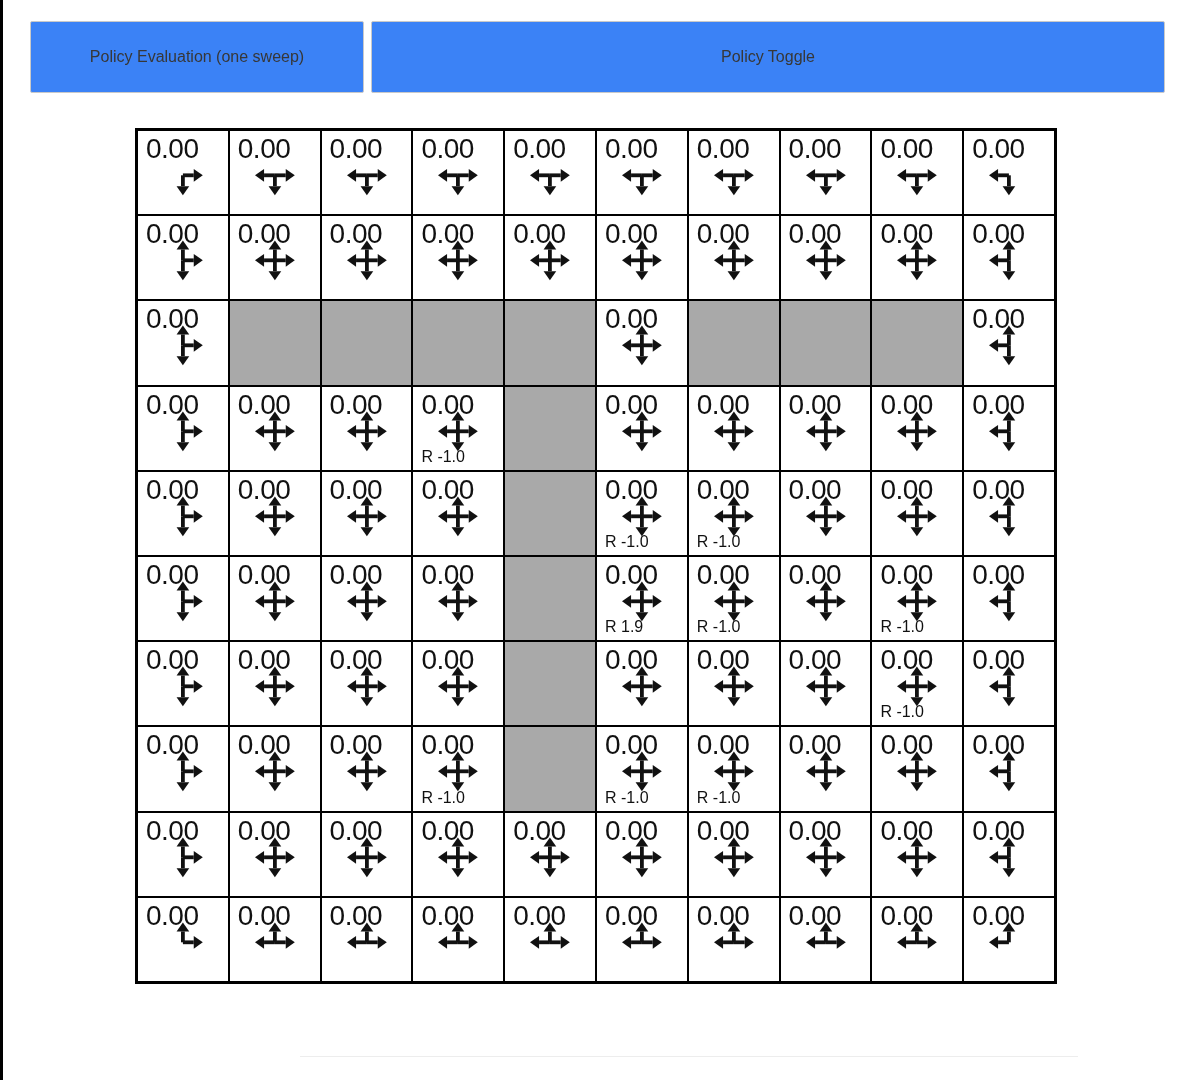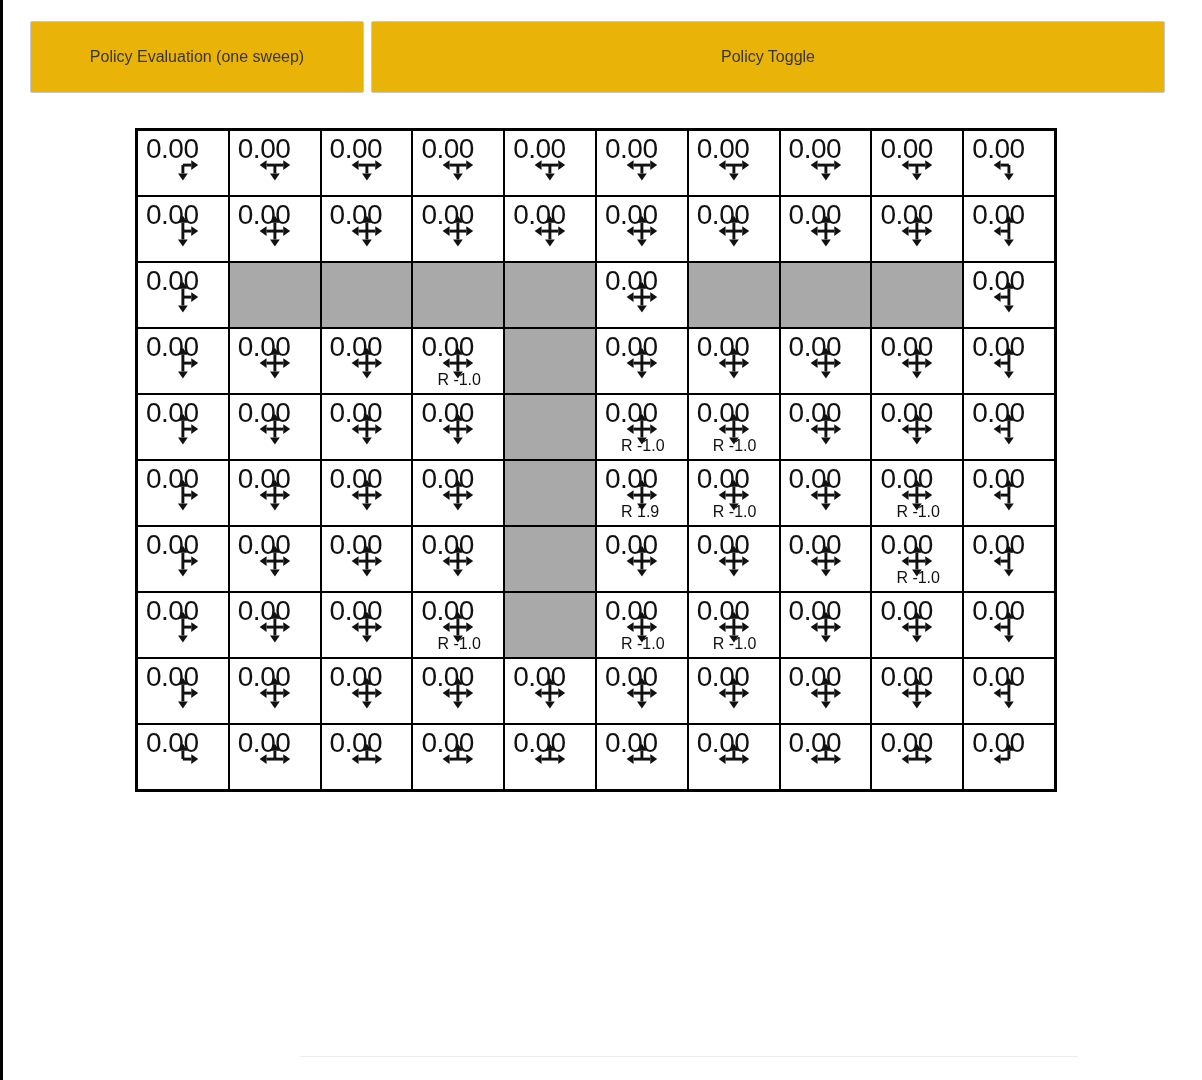--- a/index.html
+++ b/index.html
@@ -13,7 +13,7 @@
     display:flex;gap:7px;
   }
   .btn{
-    flex:1;background:#eab308;border:1px solid #c9c9c9;border-radius:2px;
+    flex:1;background:#3b82f6;border:1px solid #c9c9c9;border-radius:2px;
     color:#373737;font-size:16px;font-family:inherit;
     display:flex;align-items:center;justify-content:center;
     cursor:pointer;white-space:nowrap;

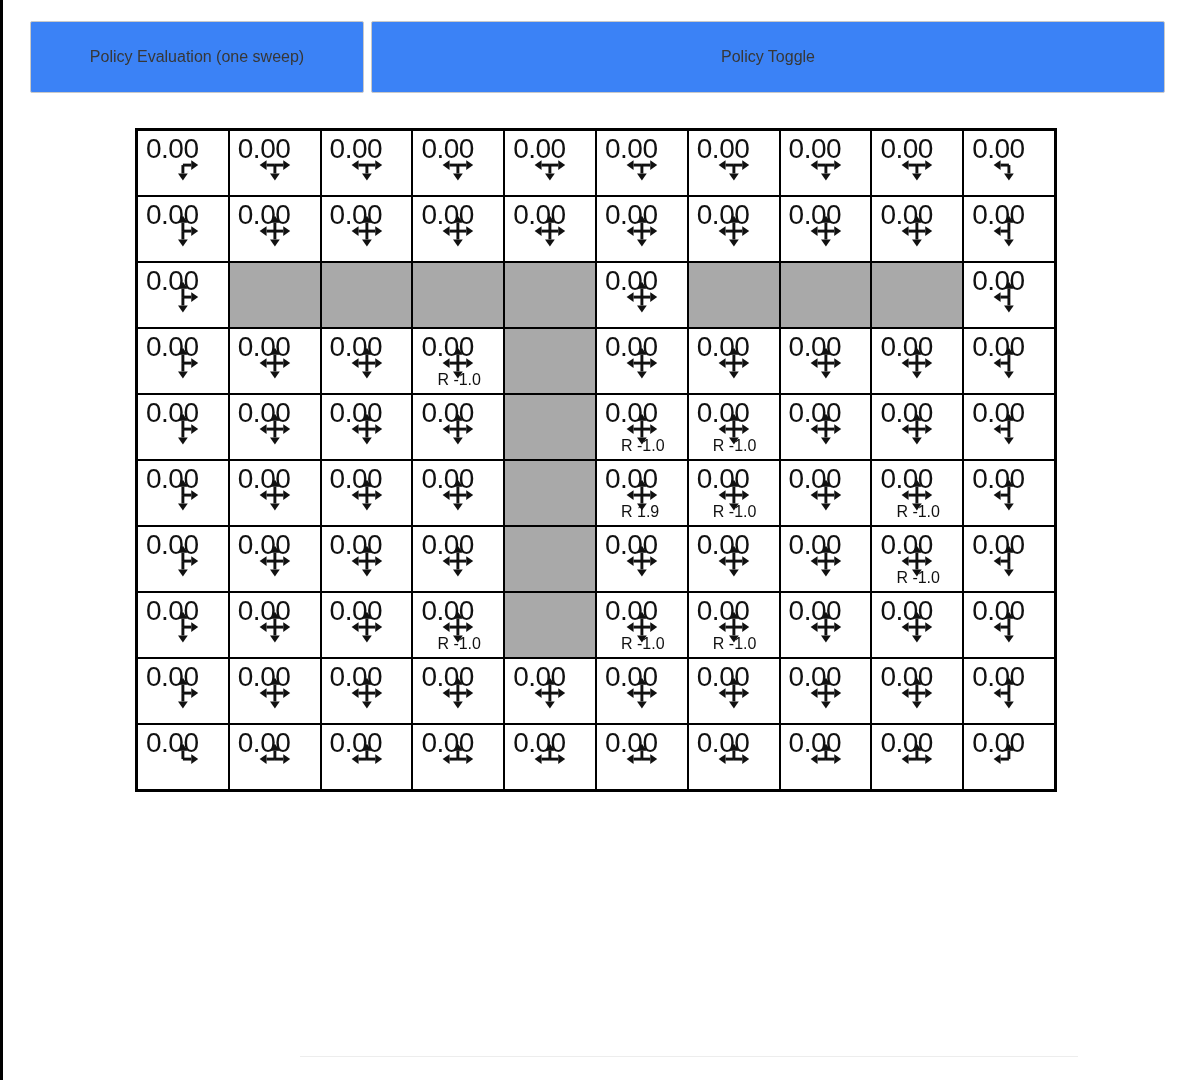--- a/index.html
+++ b/index.html
@@ -20,7 +20,7 @@
   }
   .btn.wide{flex:none;width:334px}
   .grid{
-    position:absolute;left:135px;top:128px;width:922px;height:664px;
+    position:absolute;left:135px;top:128px;width:922px;height:856px;
     border:2px solid #000;box-sizing:border-box;background:#fff;
     display:grid;grid-template-columns:repeat(10,1fr);grid-template-rows:repeat(10,1fr);
   }

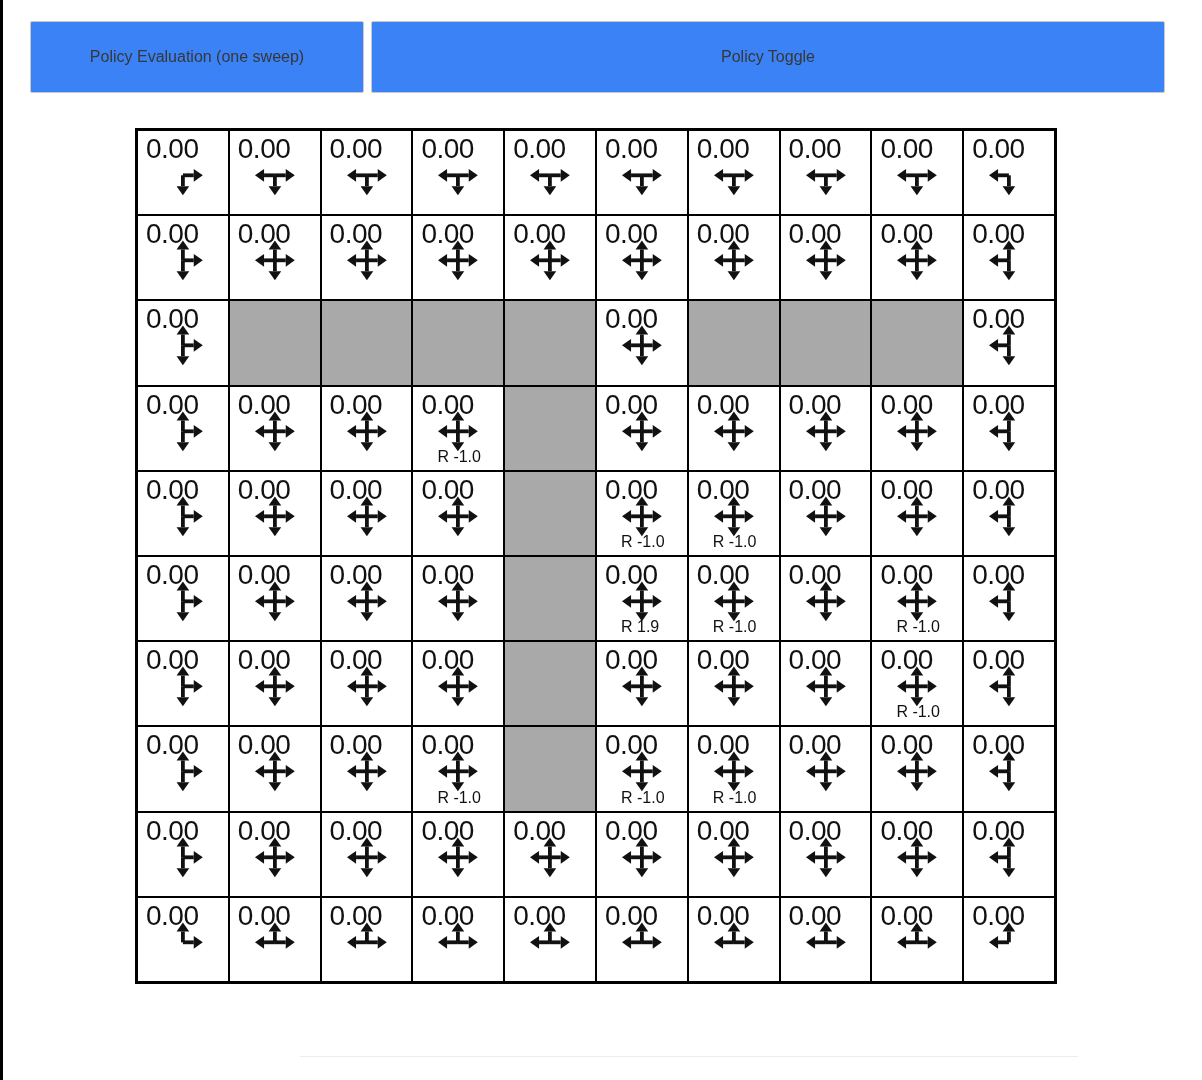--- a/index.html
+++ b/index.html
@@ -30,7 +30,7 @@
     position:absolute;top:3px;left:8px;font-size:28px;line-height:1.05;
     color:#111;letter-spacing:-0.5px;
   }
-  .reward{position:absolute;bottom:4px;left:24px;font-size:16px;color:#111}
+  .reward{position:absolute;bottom:4px;left:8px;font-size:16px;color:#111}
   .arrows{position:absolute;left:0;top:0;width:100%;height:100%;display:block}
   .divider{position:absolute;left:300px;top:1056px;width:778px;height:1px;background:#ededed}
 </style>

